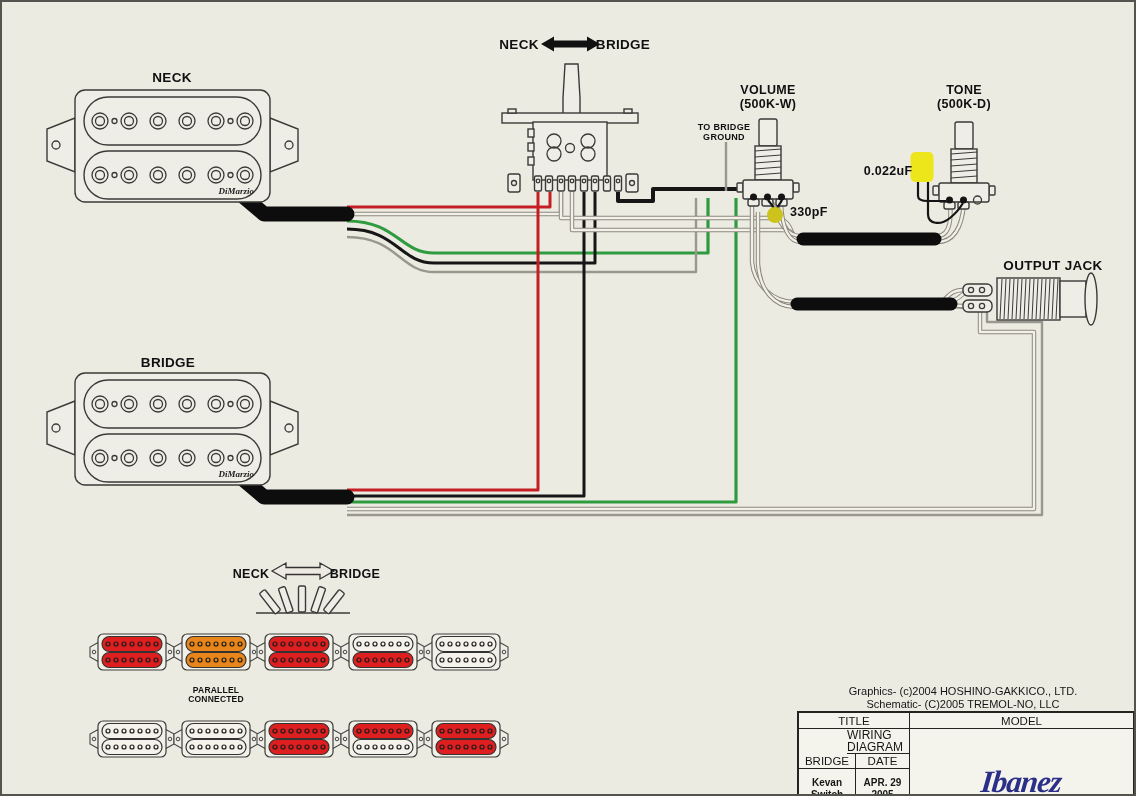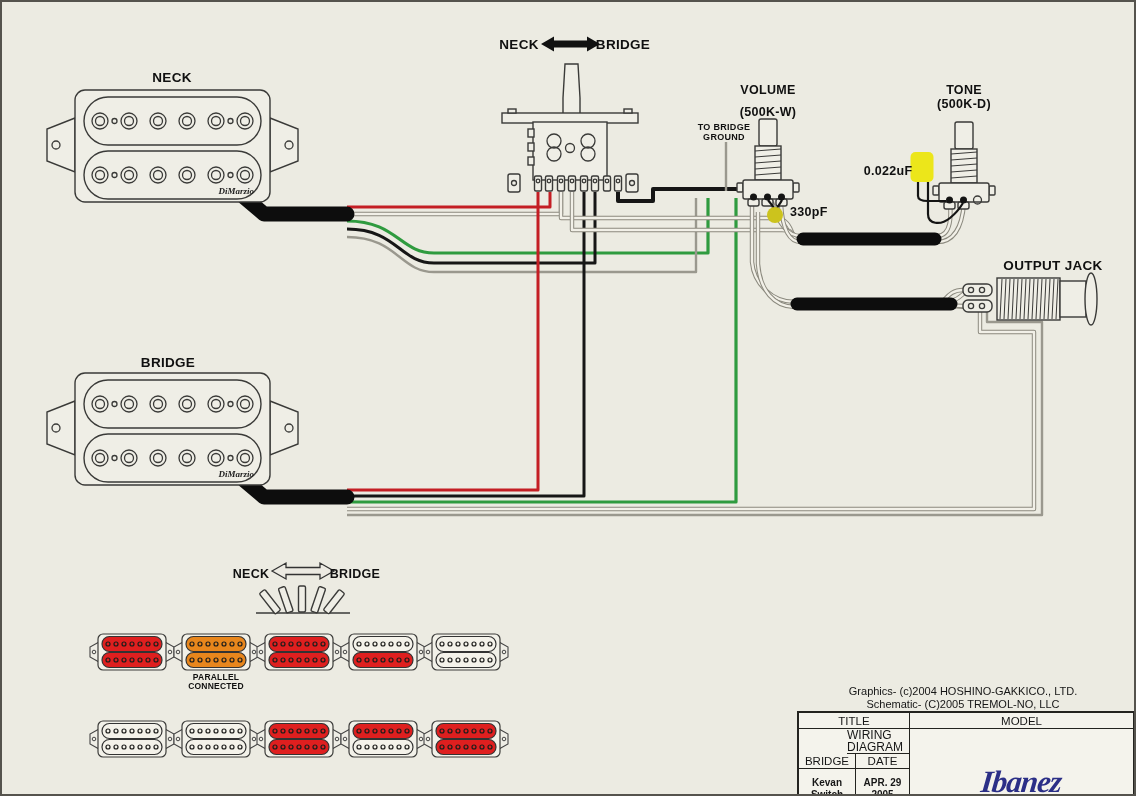--- a/index.html
+++ b/index.html
@@ -543,7 +543,7 @@
   <div class="lbl s13" style="left:621px;top:35px">BRIDGE</div>
 
   <div class="lbl s12" style="left:766px;top:81px">VOLUME</div>
-  <div class="lbl s12" style="left:766px;top:103px">(500K-W)</div>
+  <div class="lbl s12" style="left:766px;top:95px">(500K-W)</div>
   <div class="lbl s12" style="left:962px;top:81px">TONE</div>
   <div class="lbl s12" style="left:962px;top:95px">(500K-D)</div>
 

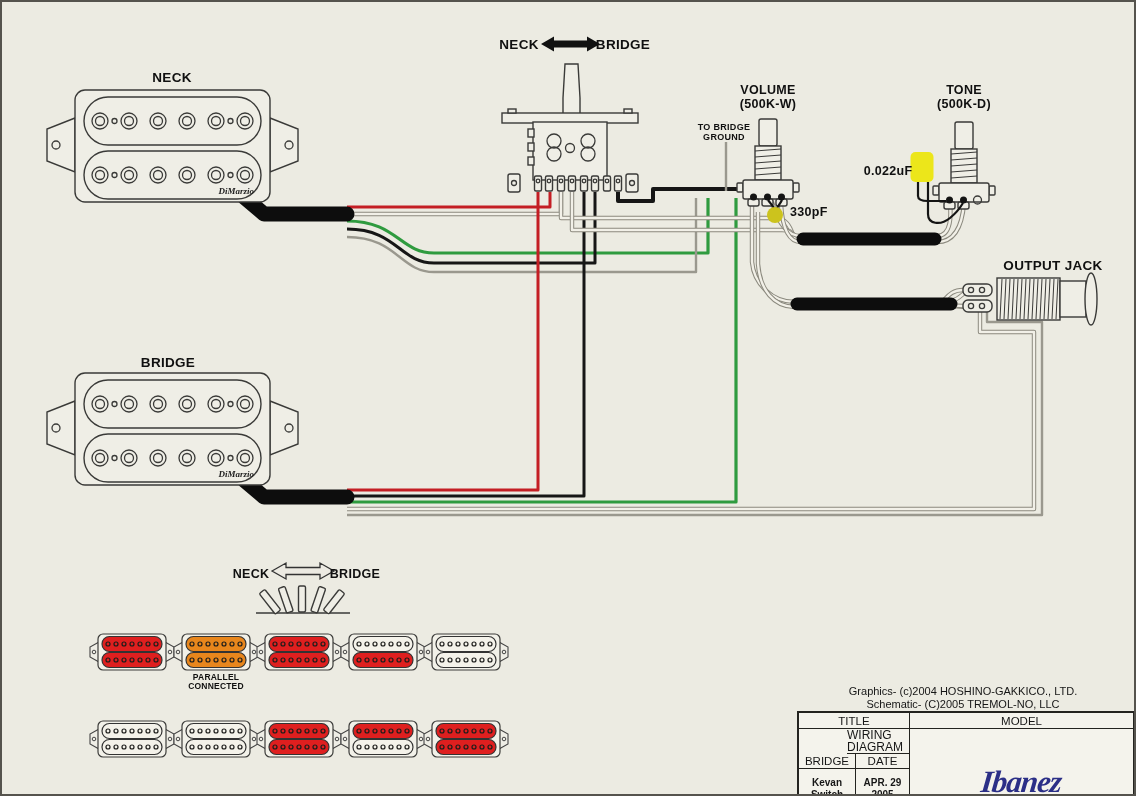--- a/index.html
+++ b/index.html
@@ -12,7 +12,7 @@
   .lbl-left{transform:none;}
   .s13{font-size:13.5px}.s12{font-size:12.5px}
   .s9{font-size:9px;line-height:10px;text-align:center;}
-  .s8{font-size:8.5px;line-height:9.5px;text-align:center;letter-spacing:.2px;}
+  .s8{font-size:8.5px;line-height:9.5px;text-align:center;letter-spacing:.2px;margin-top:13px;}
 
   
   .oln{fill:#efeee6;stroke:#3a3a38;stroke-width:1.4;}

